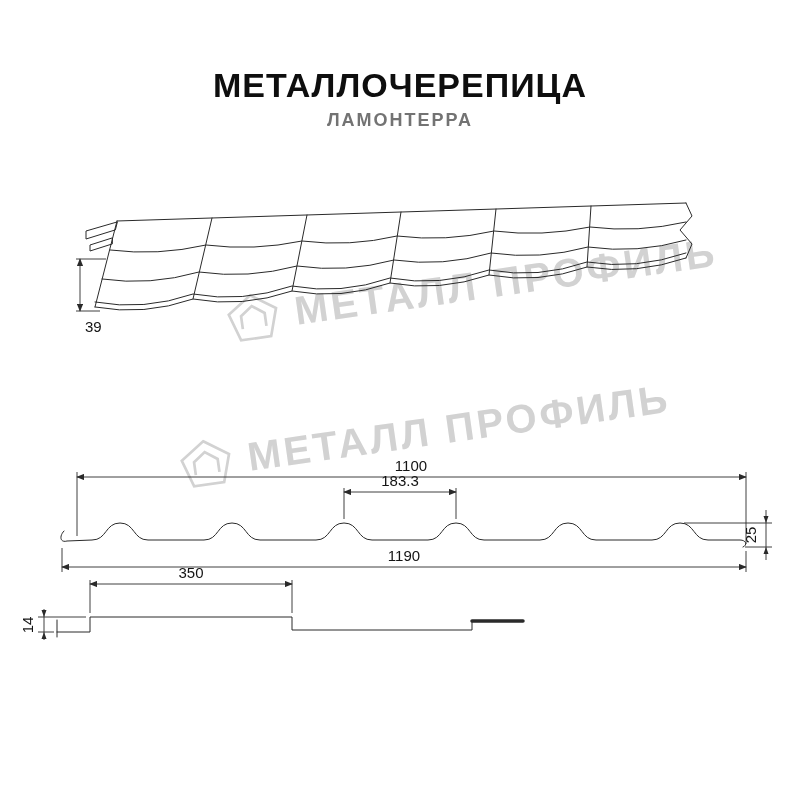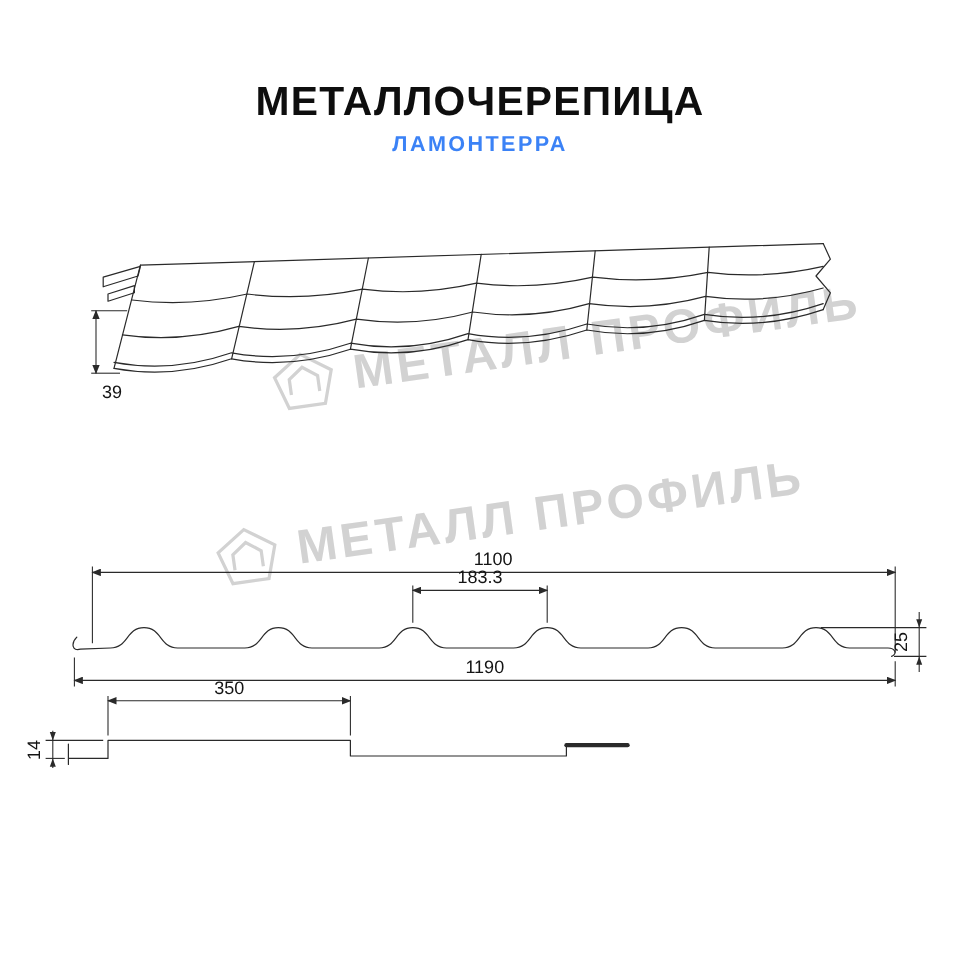--- a/index.html
+++ b/index.html
@@ -13,7 +13,7 @@
   }
   .subtitle{
     position:absolute;top:110px;left:0;width:800px;text-align:center;
-    font-size:18px;font-weight:bold;letter-spacing:2px;color:#3b82f6;z-index:3;
+    font-size:18px;font-weight:bold;letter-spacing:2px;color:#737373;z-index:3;
   }
   .watermark{
     position:absolute;display:flex;align-items:center;gap:16px;

